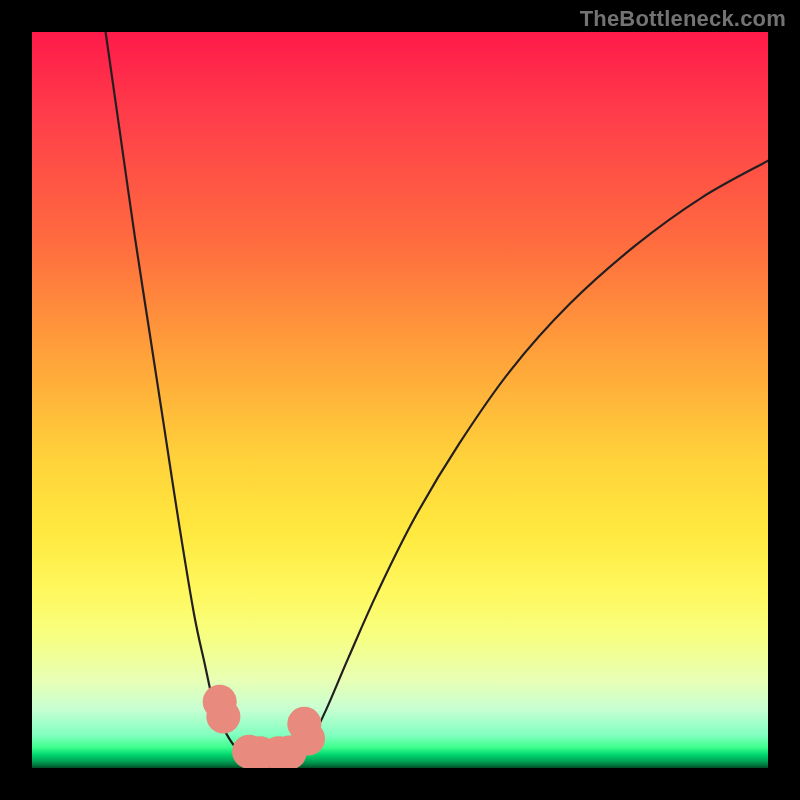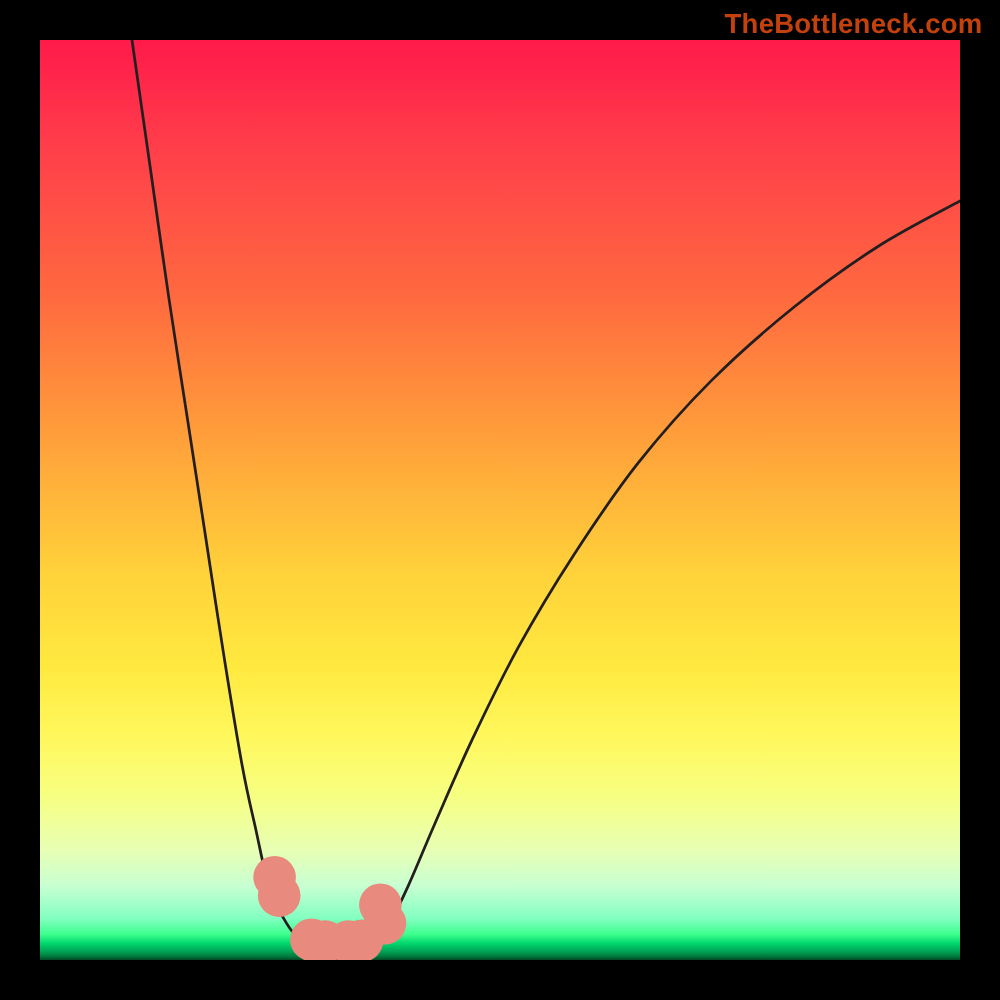--- a/index.html
+++ b/index.html
@@ -57,7 +57,7 @@
     font-size: 22px;
     font-weight: 600;
     letter-spacing: 0.2px;
-    color: #c2410c;
+    color: #737373;
     user-select: none;
   }
   svg.curves {

